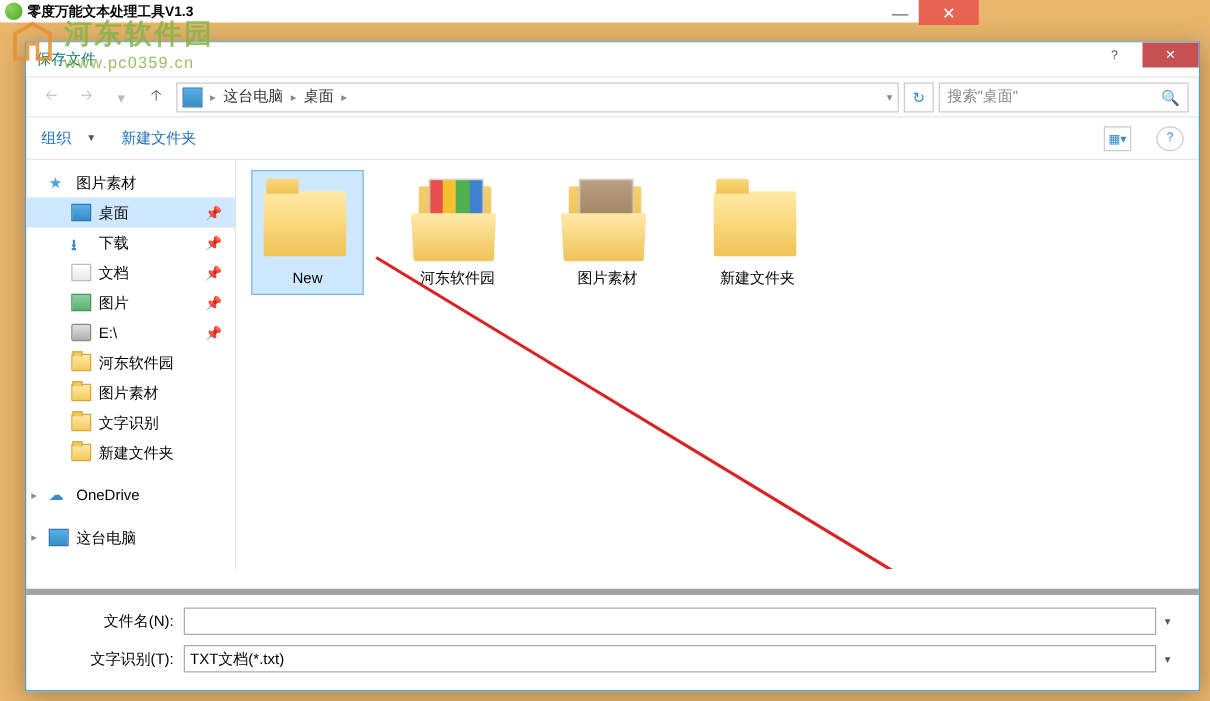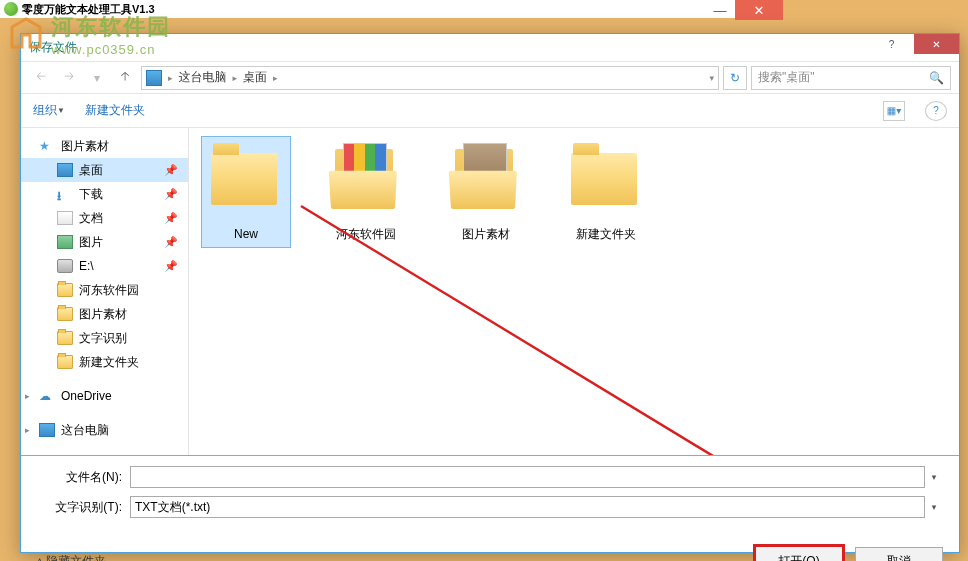--- a/index.html
+++ b/index.html
@@ -39,7 +39,7 @@
 .search-box .mag { margin-left: auto; color: #555; }
 
 .toolbar { height: 34px; display: flex; align-items: center; border-bottom: 1px solid #e5e5e5; padding: 0 12px; gap: 20px; }
-.toolbar .tb-item { color: #1e6fbf; display: flex; align-items: center; gap: 0; }
+.toolbar .tb-item { color: #1e6fbf; display: flex; align-items: center; gap: 12px; }
 .toolbar .tb-dd { font-size: 8px; color: #555; }
 .toolbar .spacer { flex: 1; }
 .toolbar .view-btn { width: 22px; height: 20px; border: 1px solid #ccc; display: flex; align-items: center; justify-content: center; color: #3a8bc8; font-size: 10px; }

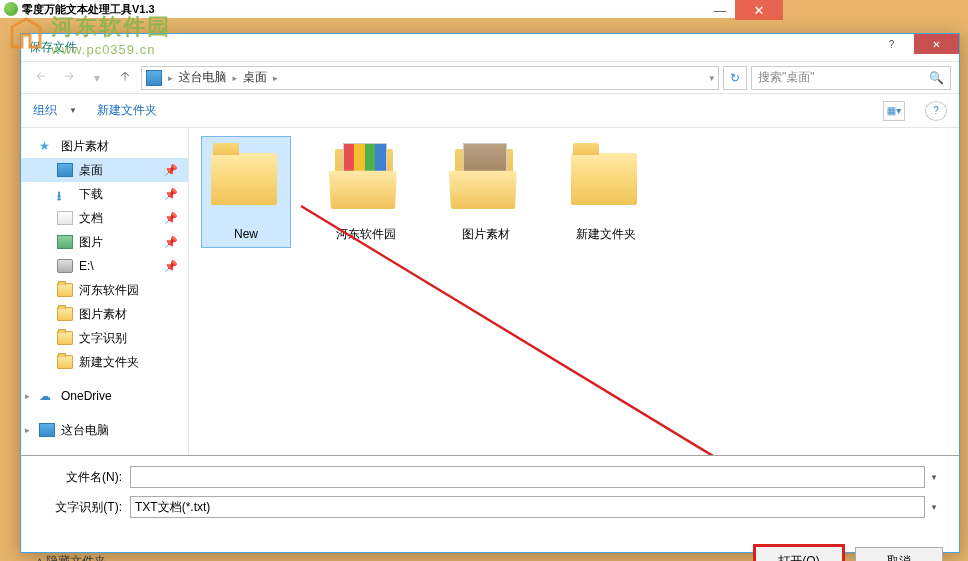--- a/index.html
+++ b/index.html
@@ -67,7 +67,7 @@
 .file-grid { display: flex; flex-wrap: wrap; gap: 18px 30px; align-content: flex-start; }
 .file-item { width: 90px; display: flex; flex-direction: column; align-items: center; text-align: center; padding: 4px; border: 1px solid transparent; }
 .file-item.selected { background: #cde8ff; border: 1px solid #7bb8e8; }
-.file-item .fi-label { margin-top: 16px; line-height: 1.3; word-break: break-all; }
+.file-item .fi-label { margin-top: 4px; line-height: 1.3; word-break: break-all; }
 .fi-icon { width: 70px; height: 70px; position: relative; }
 .folder-icon { width: 66px; height: 52px; margin-top: 12px; background: linear-gradient(#ffe9a8 0%, #fad87a 50%, #f0c358 100%); border-radius: 2px; position: relative; }
 .folder-icon::before { content: ""; position: absolute; top: -10px; left: 2px; width: 26px; height: 12px; background: linear-gradient(#fad87a, #f0c358); border-radius: 2px 2px 0 0; }

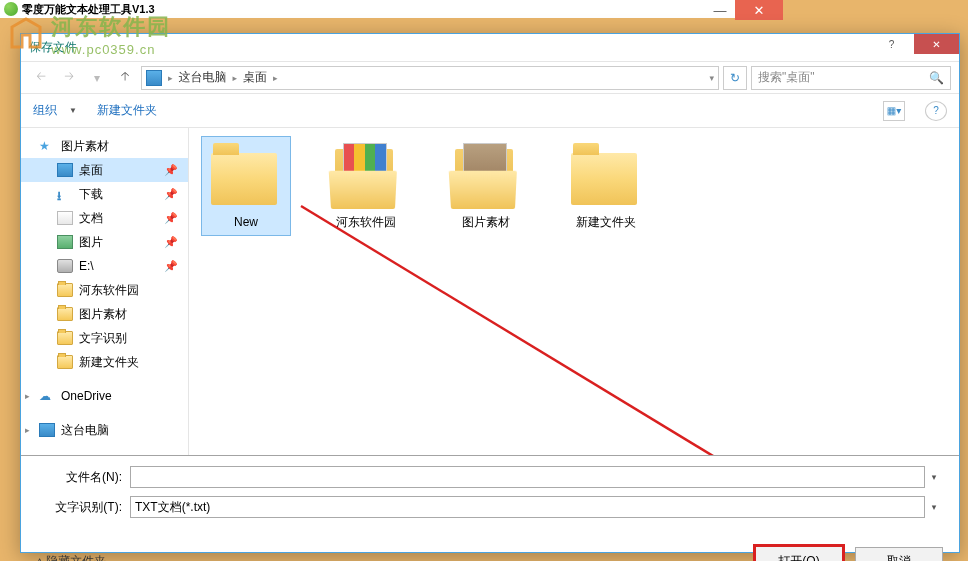--- a/index.html
+++ b/index.html
@@ -83,7 +83,7 @@
 
 .arrow-overlay { position: absolute; top: 0; left: 0; pointer-events: none; }
 
-.bottom-panel { padding: 10px 16px 8px 23px; border-top: 1px solid #a3a3a3; }
+.bottom-panel { padding: 10px 16px 8px 40px; border-top: 5px solid #a3a3a3; margin-top: 16px; }
 .field-row { display: flex; align-items: center; margin-bottom: 8px; }
 .field-row .flabel { width: 86px; text-align: right; padding-right: 8px; }
 .field-row .finput { flex: 1; height: 22px; border: 1px solid #aaa; padding: 0 4px; background: #fff; }

